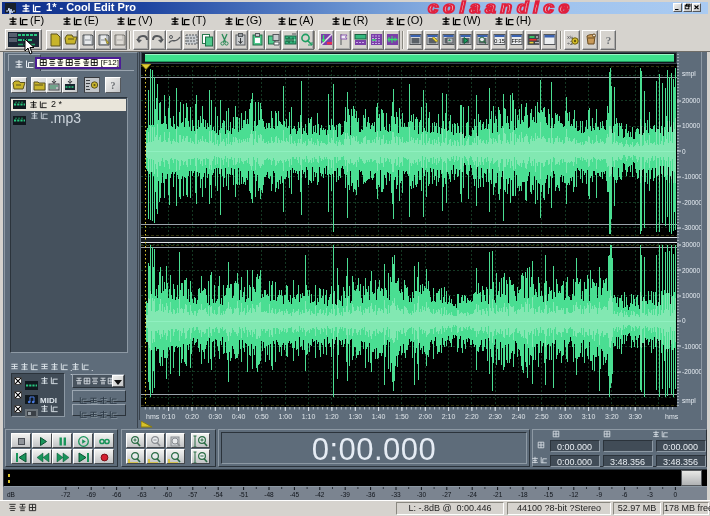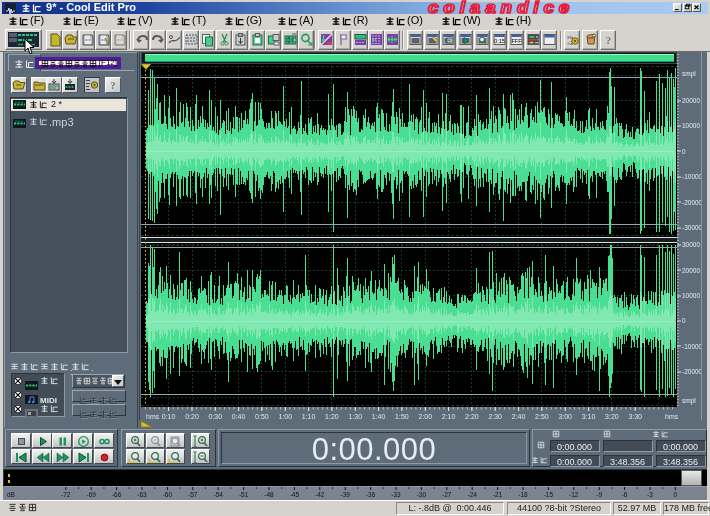--- a/index.html
+++ b/index.html
@@ -15,7 +15,7 @@
       <path d="M5 1v8M1.5 3h7M2.5 5.5h5M1.5 8h7" stroke="#fff" stroke-width="1.25" fill="none"></path>
     </svg><svg width="10" height="10" viewBox="0 0 10 10" style="margin-right:1px;vertical-align:top;margin-top:1px">
       <path d="M1.5 1.5v7h7M3.5 3.5h5M3.5 3.5v5" stroke="#fff" stroke-width="1.25" fill="none"></path>
-    </svg><span style="vertical-align:1px"> 9* - Cool Edit Pro</span></div>
+    </svg><span style="vertical-align:1px"> 1* - Cool Edit Pro</span></div>
 <div class="a" style="left:428px;top:-1px;font-size:17px;font-weight:bold;letter-spacing:4.5px;color:#fff2f2;-webkit-text-stroke:1.9px #e01f3c;font-style:italic;transform:scale(1.1,.92);transform-origin:0 50%">colaandice</div>
 <div class="sbtn" style="left:673px;top:3px;width:9px;height:9px"></div>
 <div class="sbtn" style="left:682.5px;top:3px;width:9px;height:9px"></div>

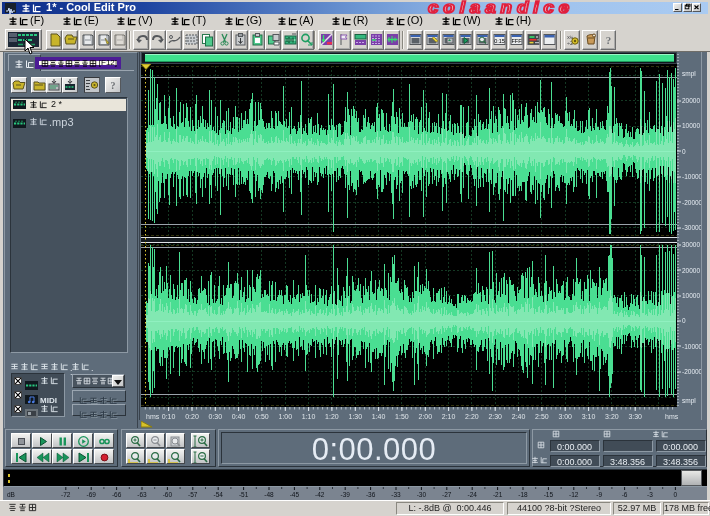--- a/index.html
+++ b/index.html
@@ -995,7 +995,7 @@
 <div class="a" style="left:507px;top:501.5px;width:104px;height:13px;border:1px solid #8a8880;border-bottom-color:#fff;border-right-color:#fff;color:#222;font-size:9px;text-align:center;padding-top:1.5px;white-space:nowrap">44100 ?8-bit ?Stereo</div>
 <div class="a" style="left:613px;top:501.5px;width:48px;height:13px;border:1px solid #8a8880;border-bottom-color:#fff;border-right-color:#fff;color:#222;font-size:9px;text-align:center;padding-top:1.5px;white-space:nowrap">52.97 MB</div>
 <div class="a" style="left:663px;top:501.5px;width:46px;height:13px;border:1px solid #8a8880;border-bottom-color:#fff;border-right-color:#fff;color:#222;font-size:9px;text-align:center;padding-top:1.5px;white-space:nowrap">178 MB free</div>
-<div class="a" style="left:35px;top:57px;width:86px;height:12px;background:#fffff0;border:4px solid #4c1d95;color:#000;z-index:50;display:flex;align-items:center;padding-left:2px">
+<div class="a" style="left:35px;top:57px;width:86px;height:12px;background:#fffff0;border:2px solid #4c1d95;color:#000;z-index:50;display:flex;align-items:flex-end;padding-left:2px">
     <svg width="9" height="9" viewBox="0 0 10 10" style="margin-right:0px;vertical-align:top;margin-top:0px">
       <path d="M1.5 1.5h7v7h-7zM1.5 5h7M5 1.5v7" stroke="#000" stroke-width="1.0" fill="none"></path>
     </svg>

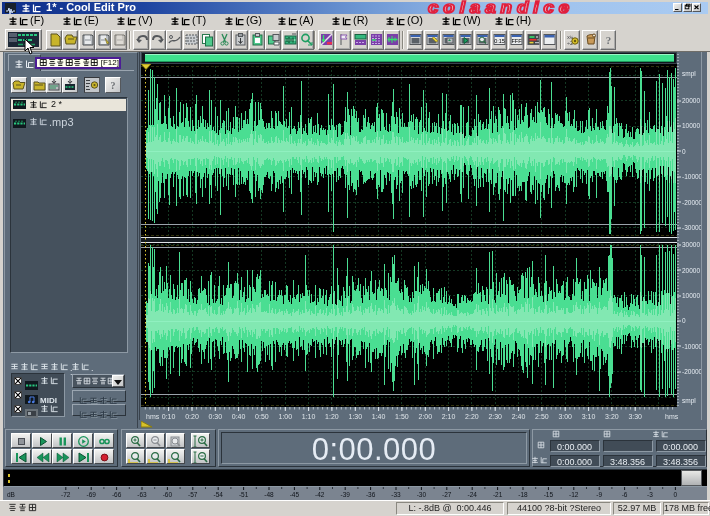--- a/index.html
+++ b/index.html
@@ -383,7 +383,7 @@
     </svg><svg width="9" height="9" viewBox="0 0 10 10" style="margin-right:1px;vertical-align:top;margin-top:0px">
       <path d="M1.5 1.5v7h7M3.5 3.5h5M3.5 3.5v5" stroke="#111" stroke-width="1.0" fill="none"></path>
     </svg><span style="vertical-align:1px"> 2 *</span></div>
-<div class="a" style="left:11px;top:116px;width:115px;height:12px;color:#ccd4dc;font-size:11px;white-space:nowrap;padding:1px 0 0 2px"><svg width="13" height="9" style="vertical-align:-1px">
+<div class="a" style="left:11px;top:110px;width:115px;height:12px;color:#ccd4dc;font-size:14px;white-space:nowrap;padding:1px 0 0 2px"><svg width="13" height="9" style="vertical-align:-1px">
       <rect x="0" y="0" width="13" height="9" fill="#10181e"></rect>
       <path d="M1 4.5h11" stroke="#27c77e" stroke-width="1.8" stroke-dasharray="2.2 1"></path>
       <path d="M2 2.2h9" stroke="#1a8a56" stroke-width="1" stroke-dasharray="2 1"></path>

